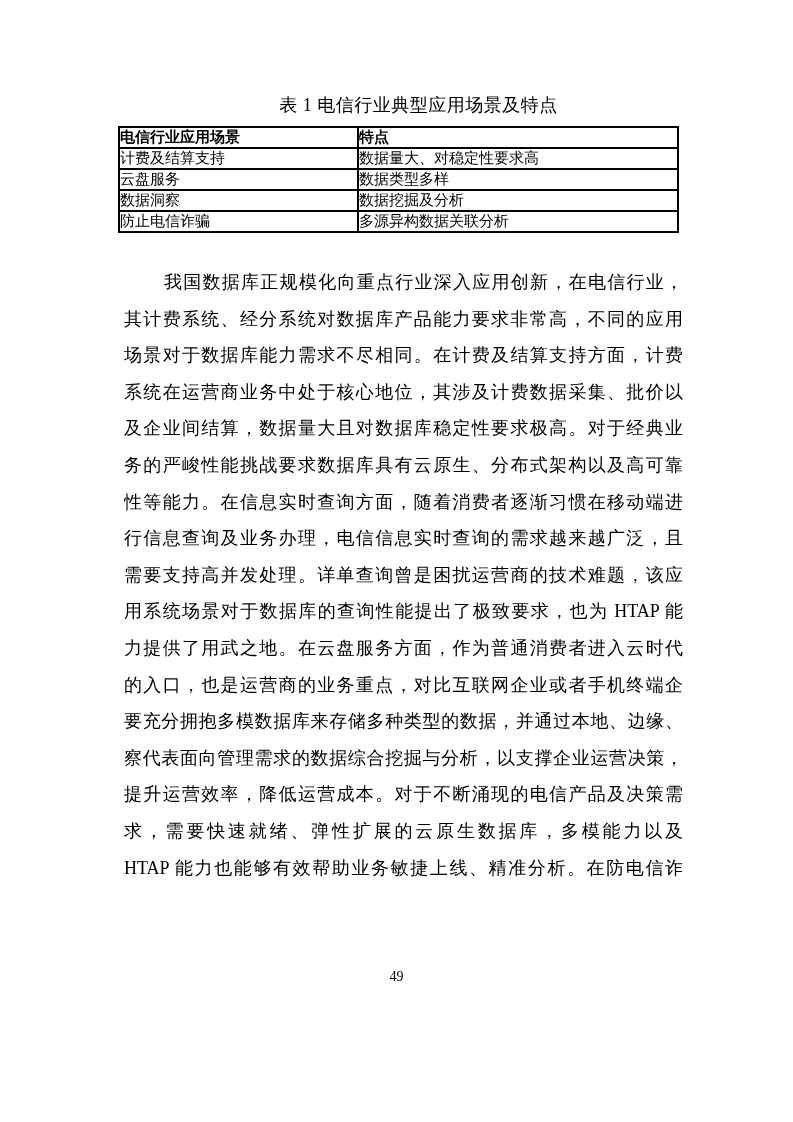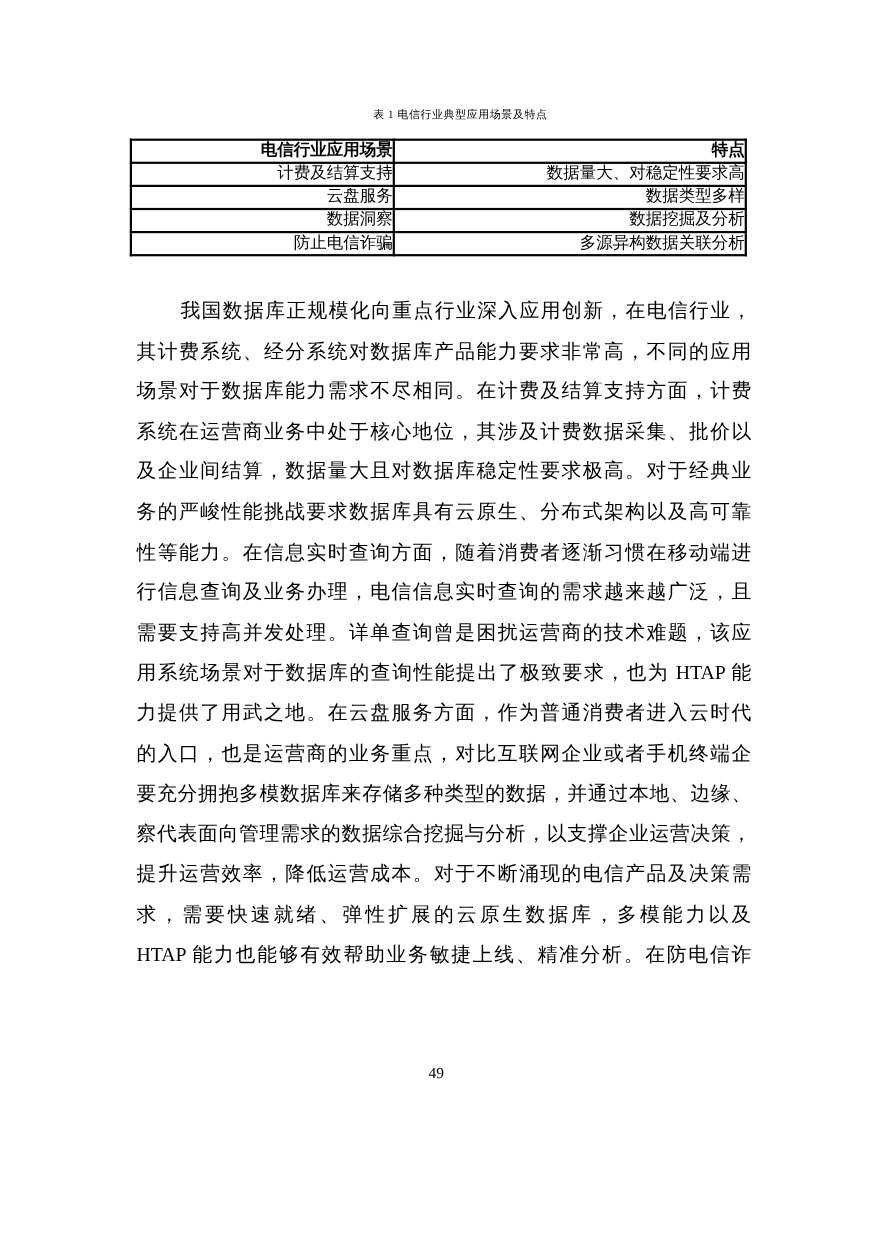--- a/index.html
+++ b/index.html
@@ -20,7 +20,7 @@
     left: 0;
     width: 100%;
     text-align: center;
-    font-size: 10px;
+    font-size: 18px;
     line-height: 20px;
     letter-spacing: 0.5px;
     padding-left: 44px;

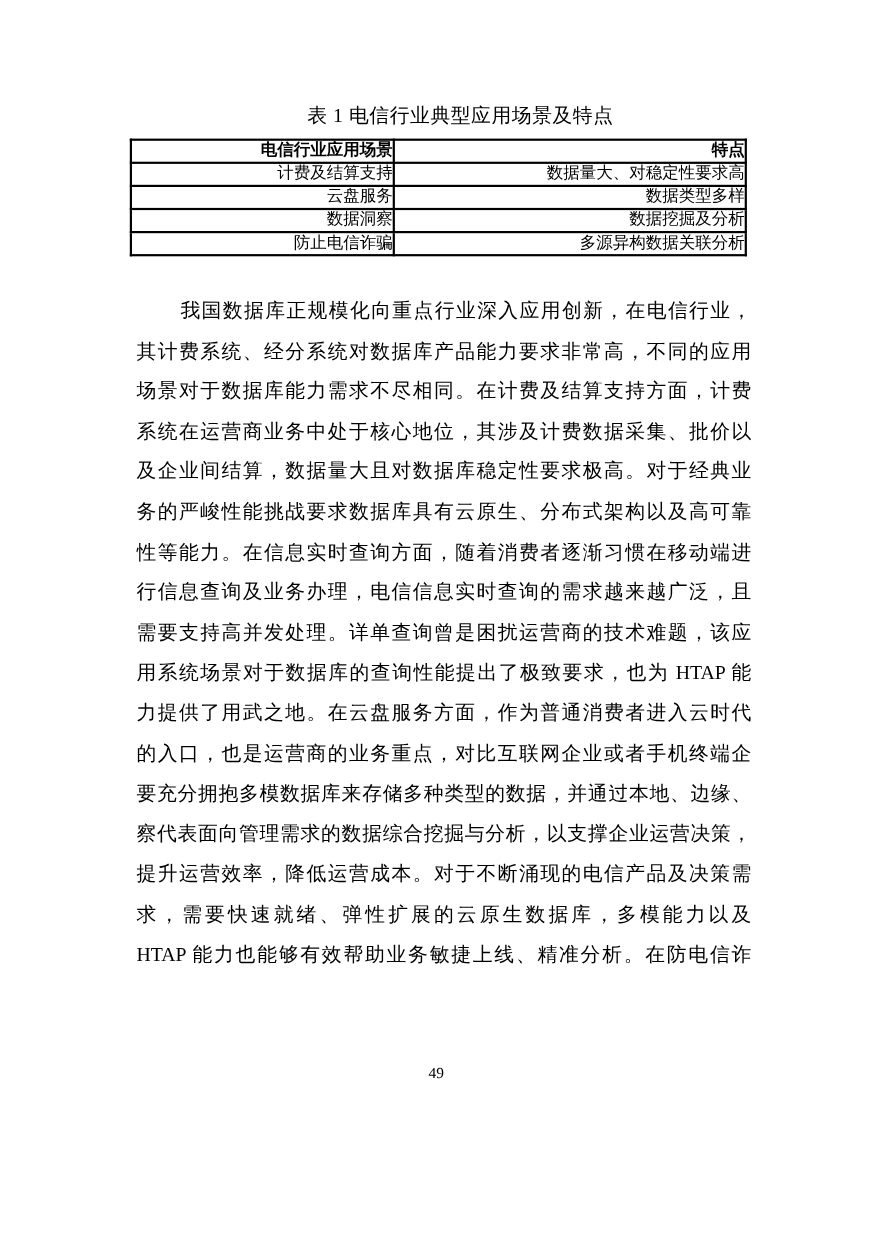--- a/index.html
+++ b/index.html
@@ -36,7 +36,7 @@
   table.scenario-table th,
   table.scenario-table td {
     border: 2px solid #000000;
-    text-align: right;
+    text-align: left;
     vertical-align: middle;
     font-size: 15px;
     height: 21px;

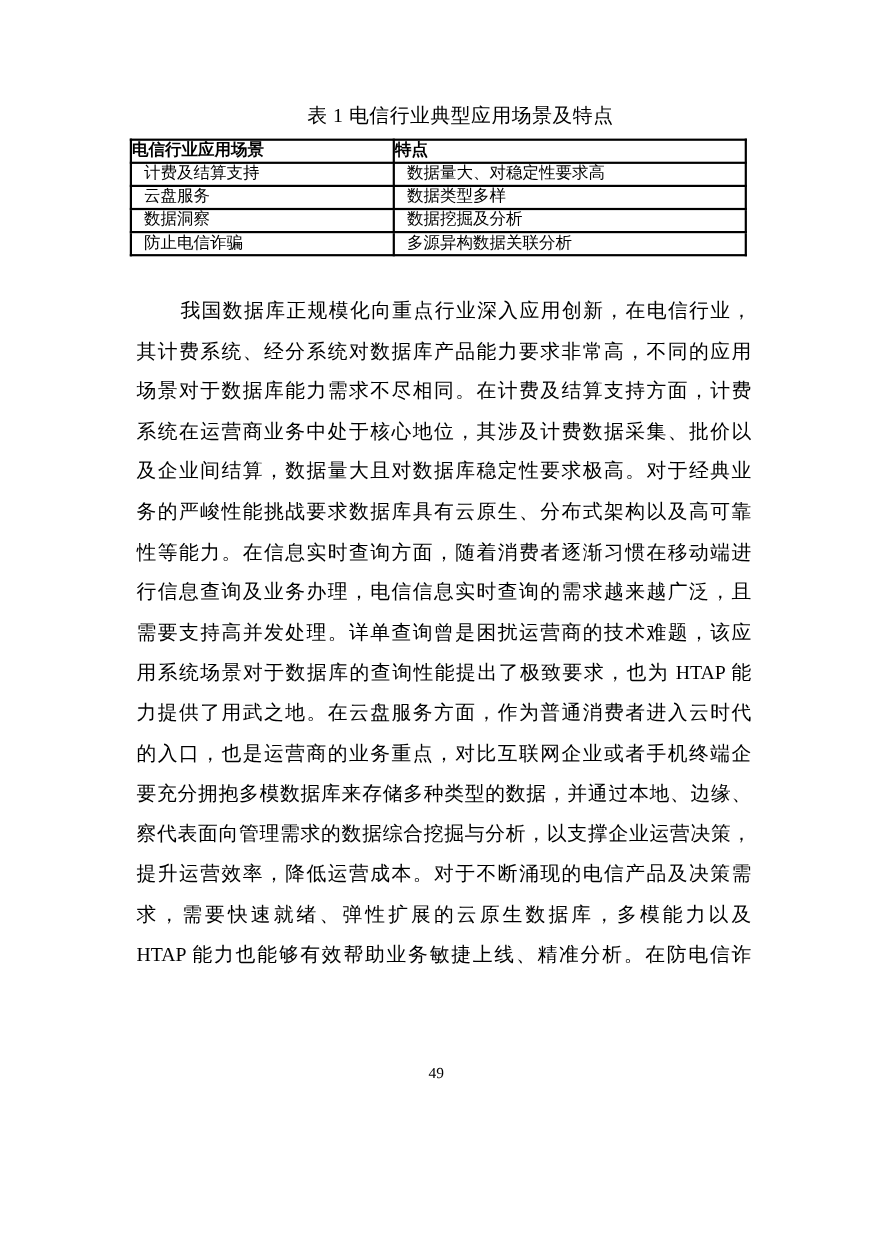--- a/index.html
+++ b/index.html
@@ -46,7 +46,7 @@
     white-space: nowrap;
   }
   table.scenario-table th { font-weight: bold; }
-  table.scenario-table td { font-weight: normal; padding-left: 11px; }
+  table.scenario-table td { font-weight: normal; }
   .col-scenario { width: 239px; }
   .col-feature  { width: 320px; }
   .body-text {

